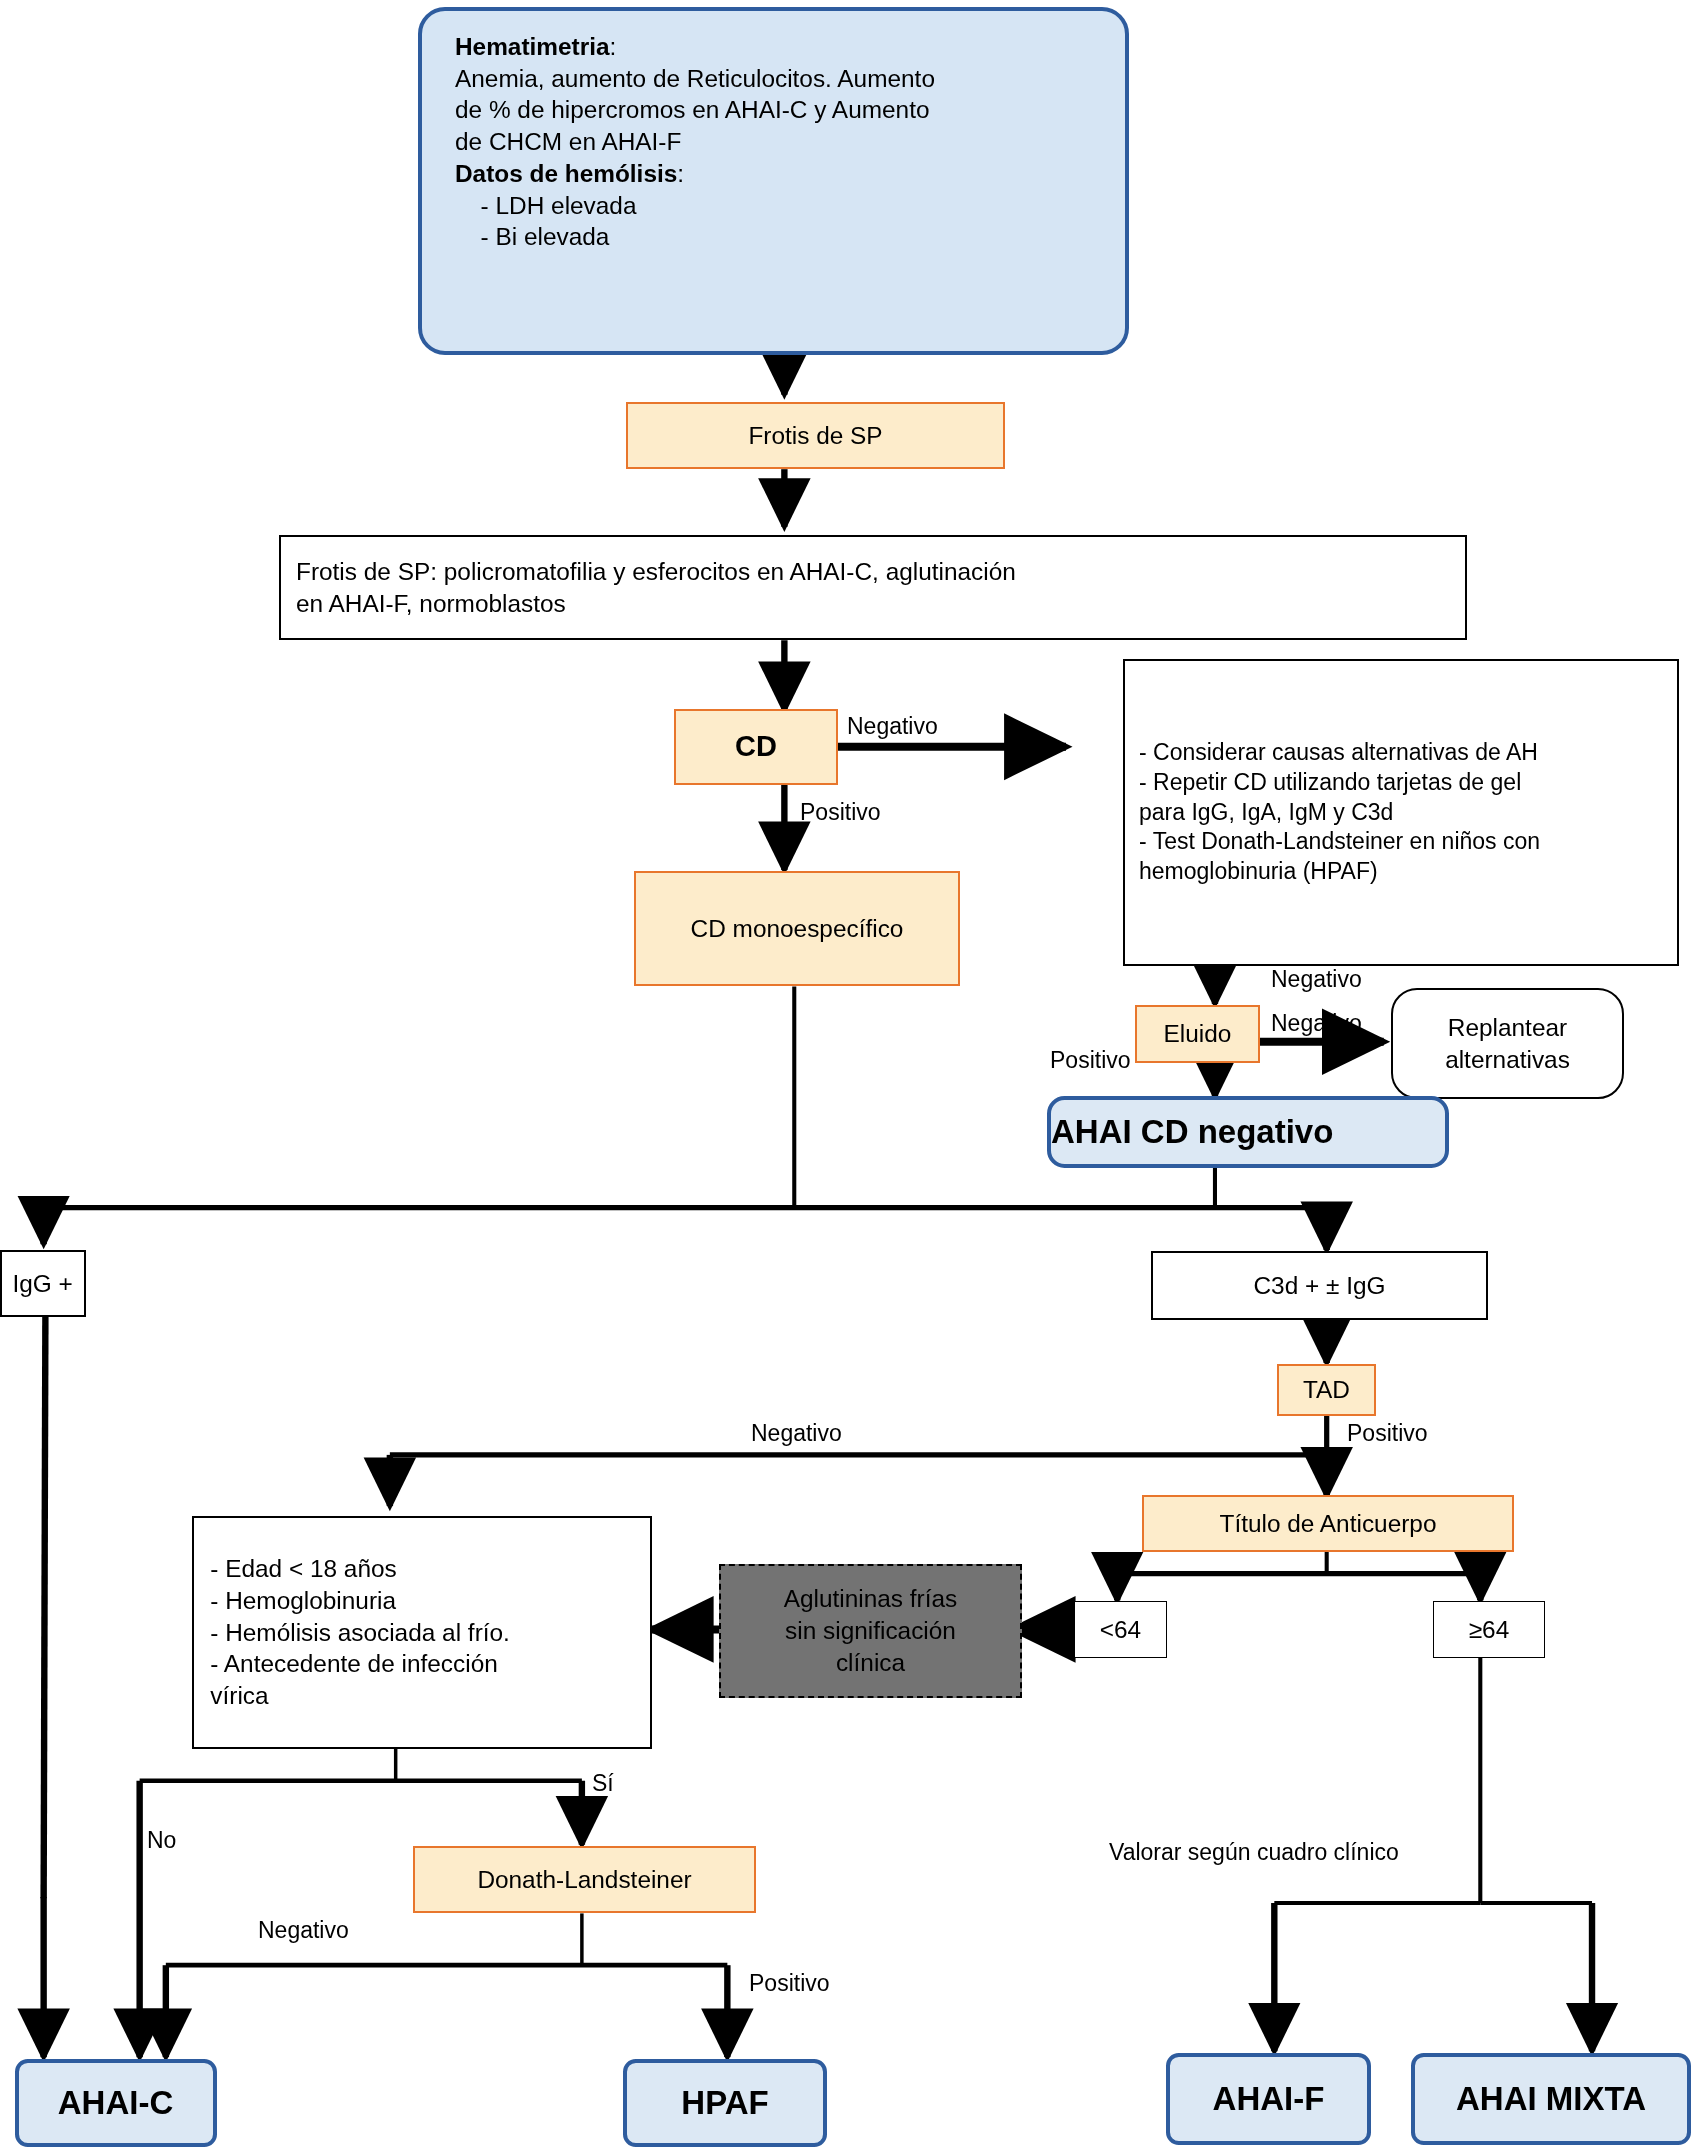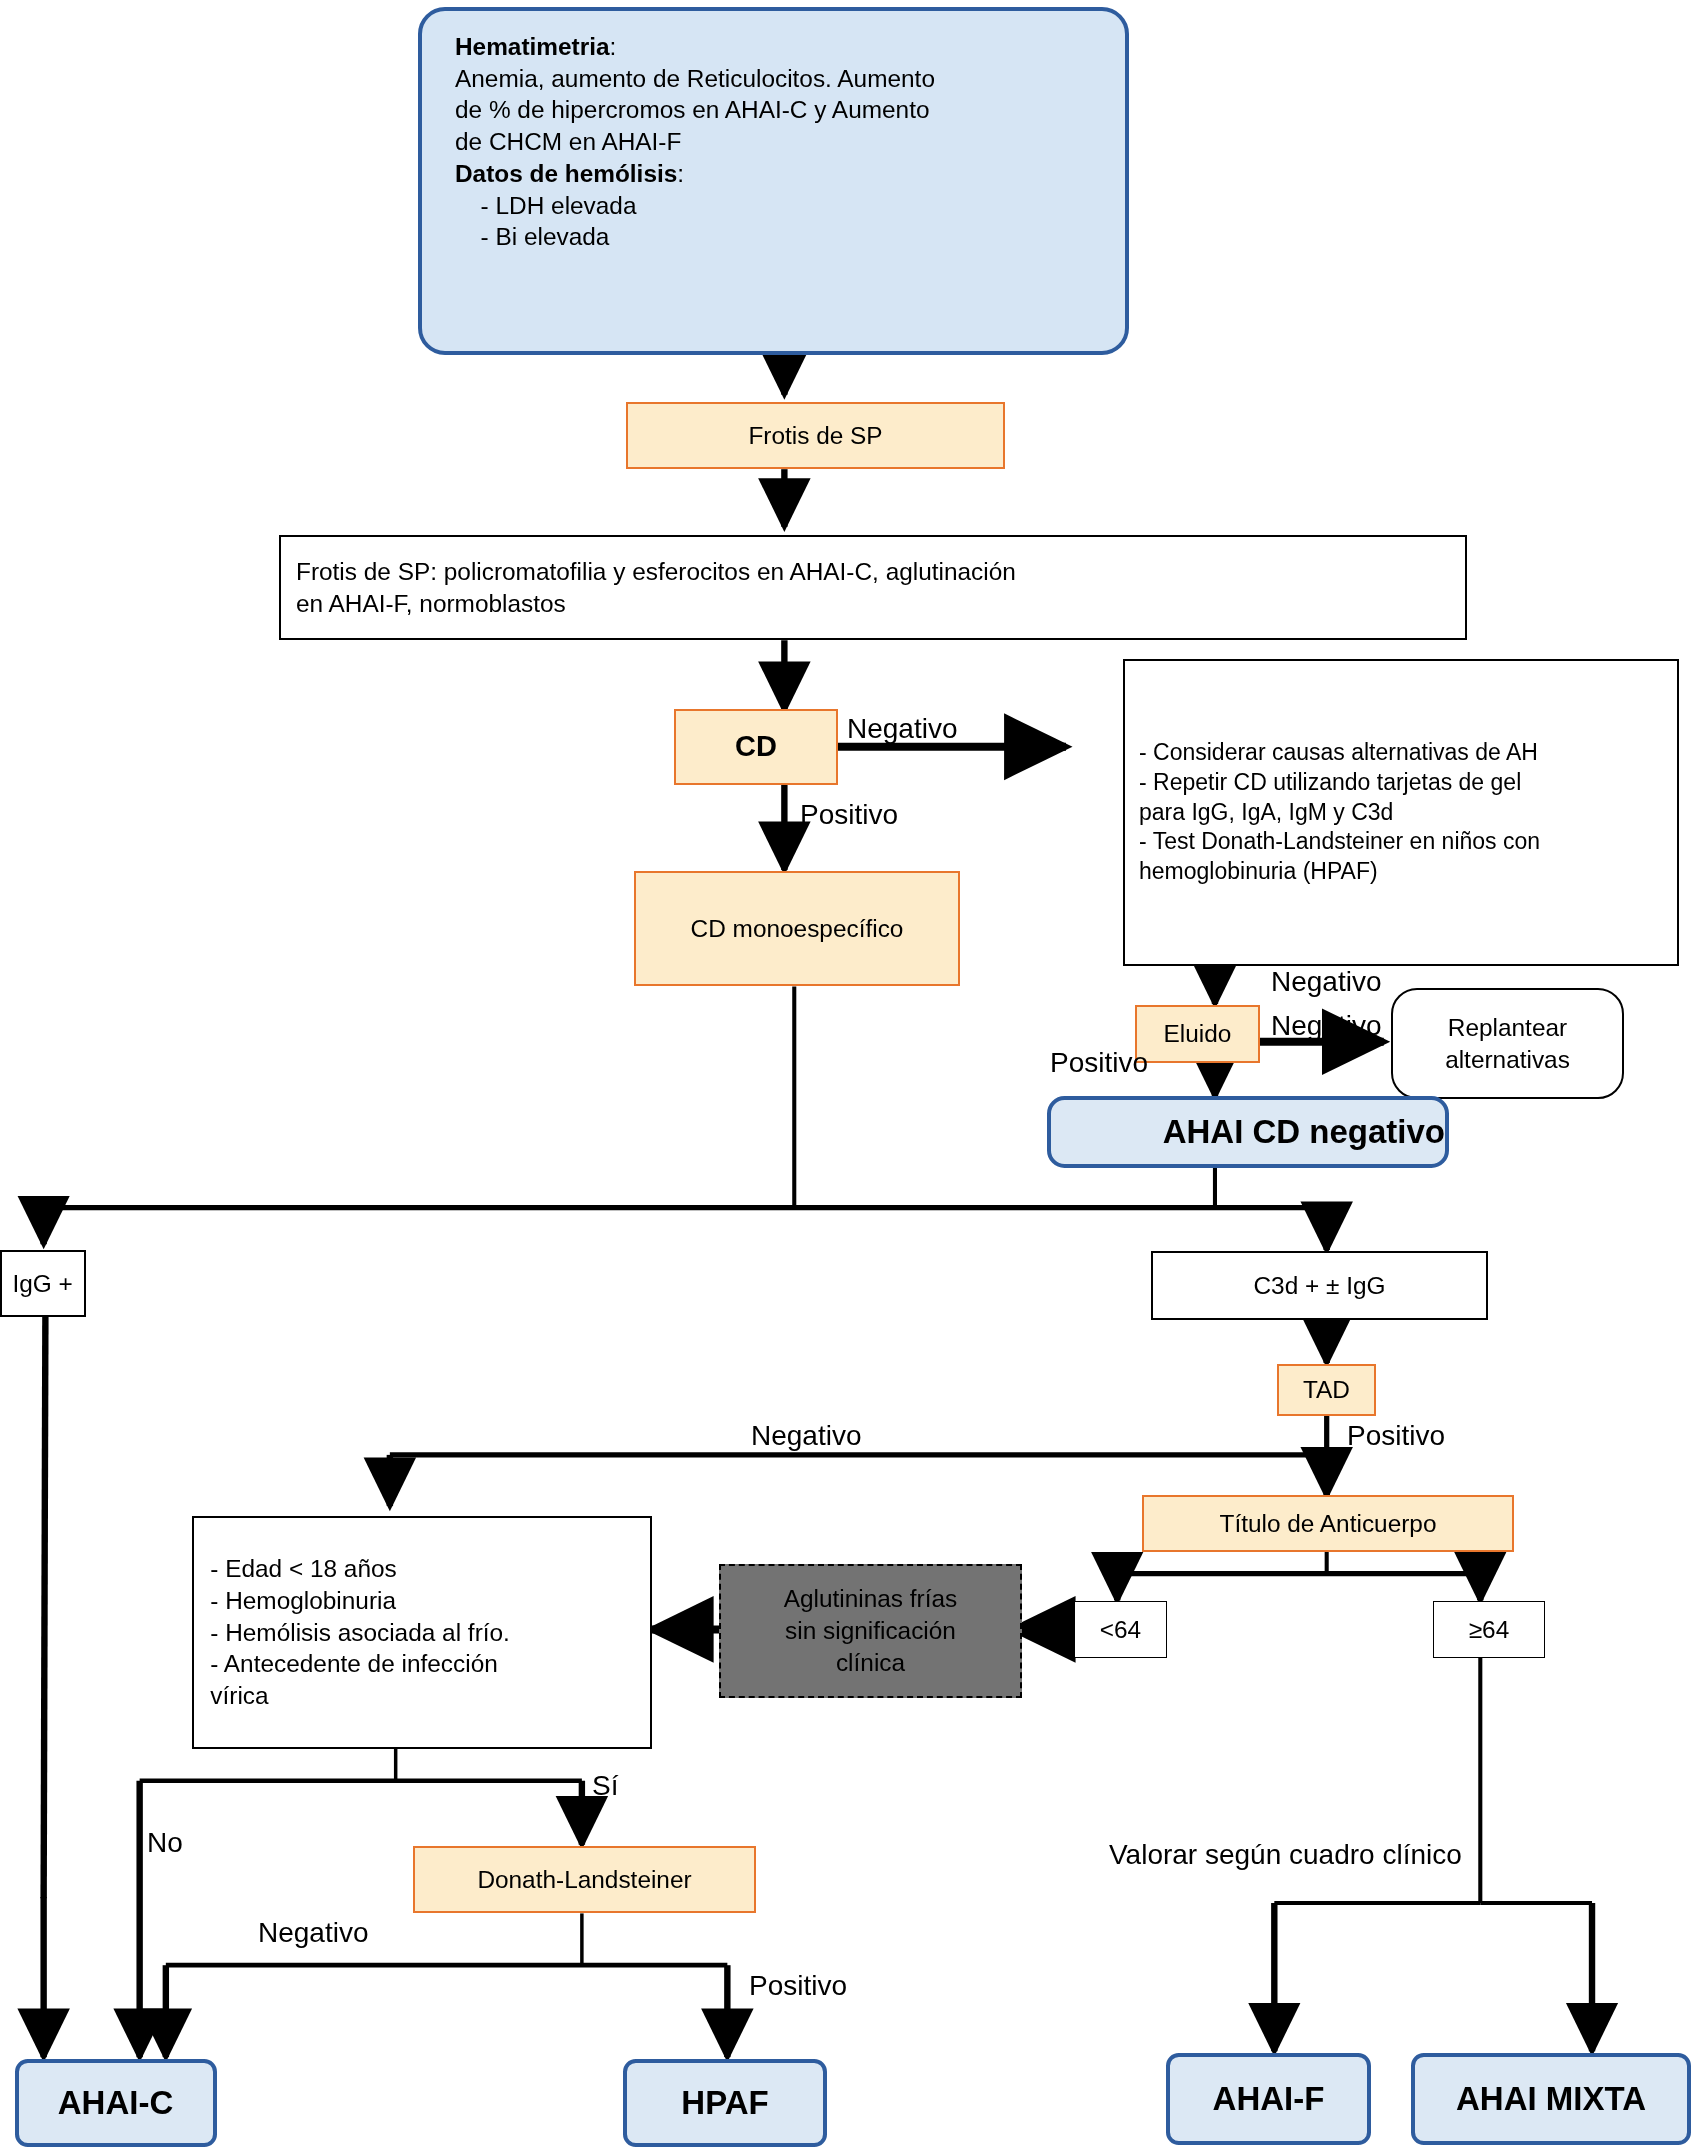--- a/index.html
+++ b/index.html
@@ -27,7 +27,7 @@
   .txt.b56{font-size:33px;font-weight:bold;}
   .txt.b50{font-size:29px;font-weight:bold;}
   .pad{padding:9.3px 12.8px;}
-  .label{position:absolute;font-size:28px;color:#000;white-space:nowrap;}
+  .label{position:absolute;font-size:23px;color:#000;white-space:nowrap;}
   .tline{display:block;}
 </style>
 </head>

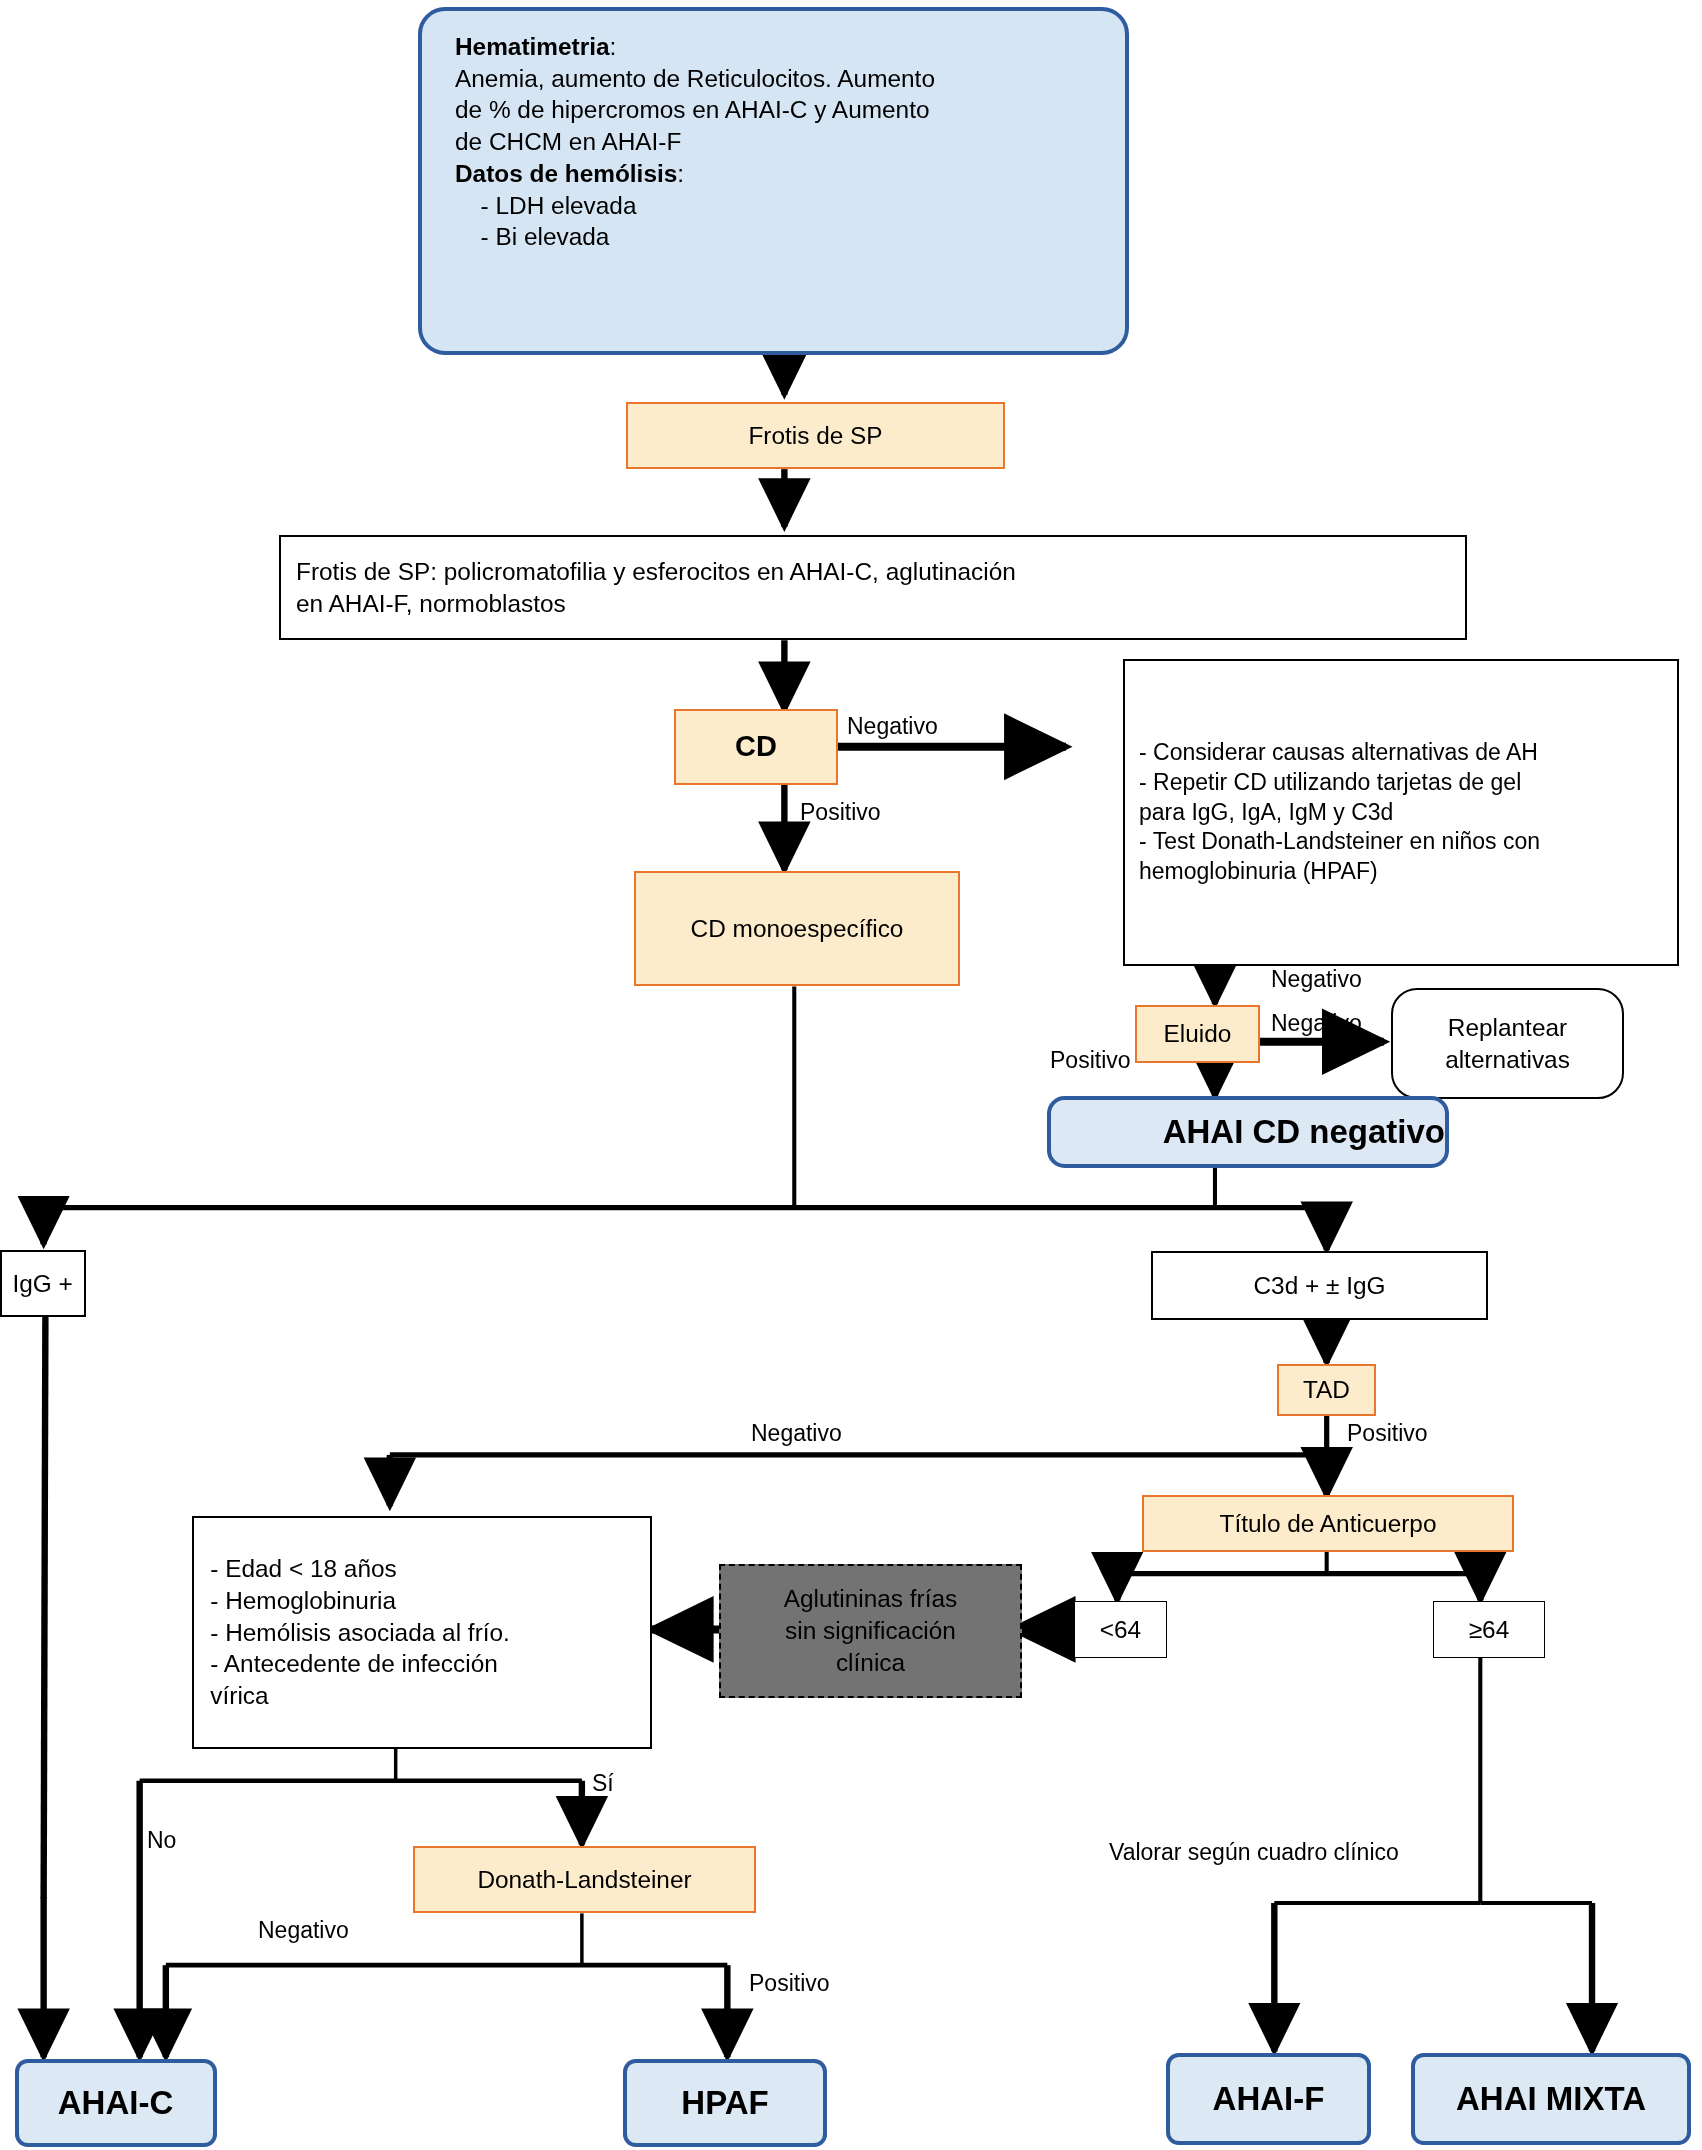--- a/index.html
+++ b/index.html
@@ -172,7 +172,7 @@
   </div>
 
   <div class="node blue big" style="left:1047px;top:1096px;width:402px;height:72px;">
-    <div class="inner txt b56" style="text-align:right;margin-left:23px;">AHAI CD negativo</div>
+    <div class="inner txt b56" style="text-align:left;">AHAI CD negativo</div>
   </div>
 
   <div class="node plain" style="left:0px;top:1250px;width:86px;height:67px;">

